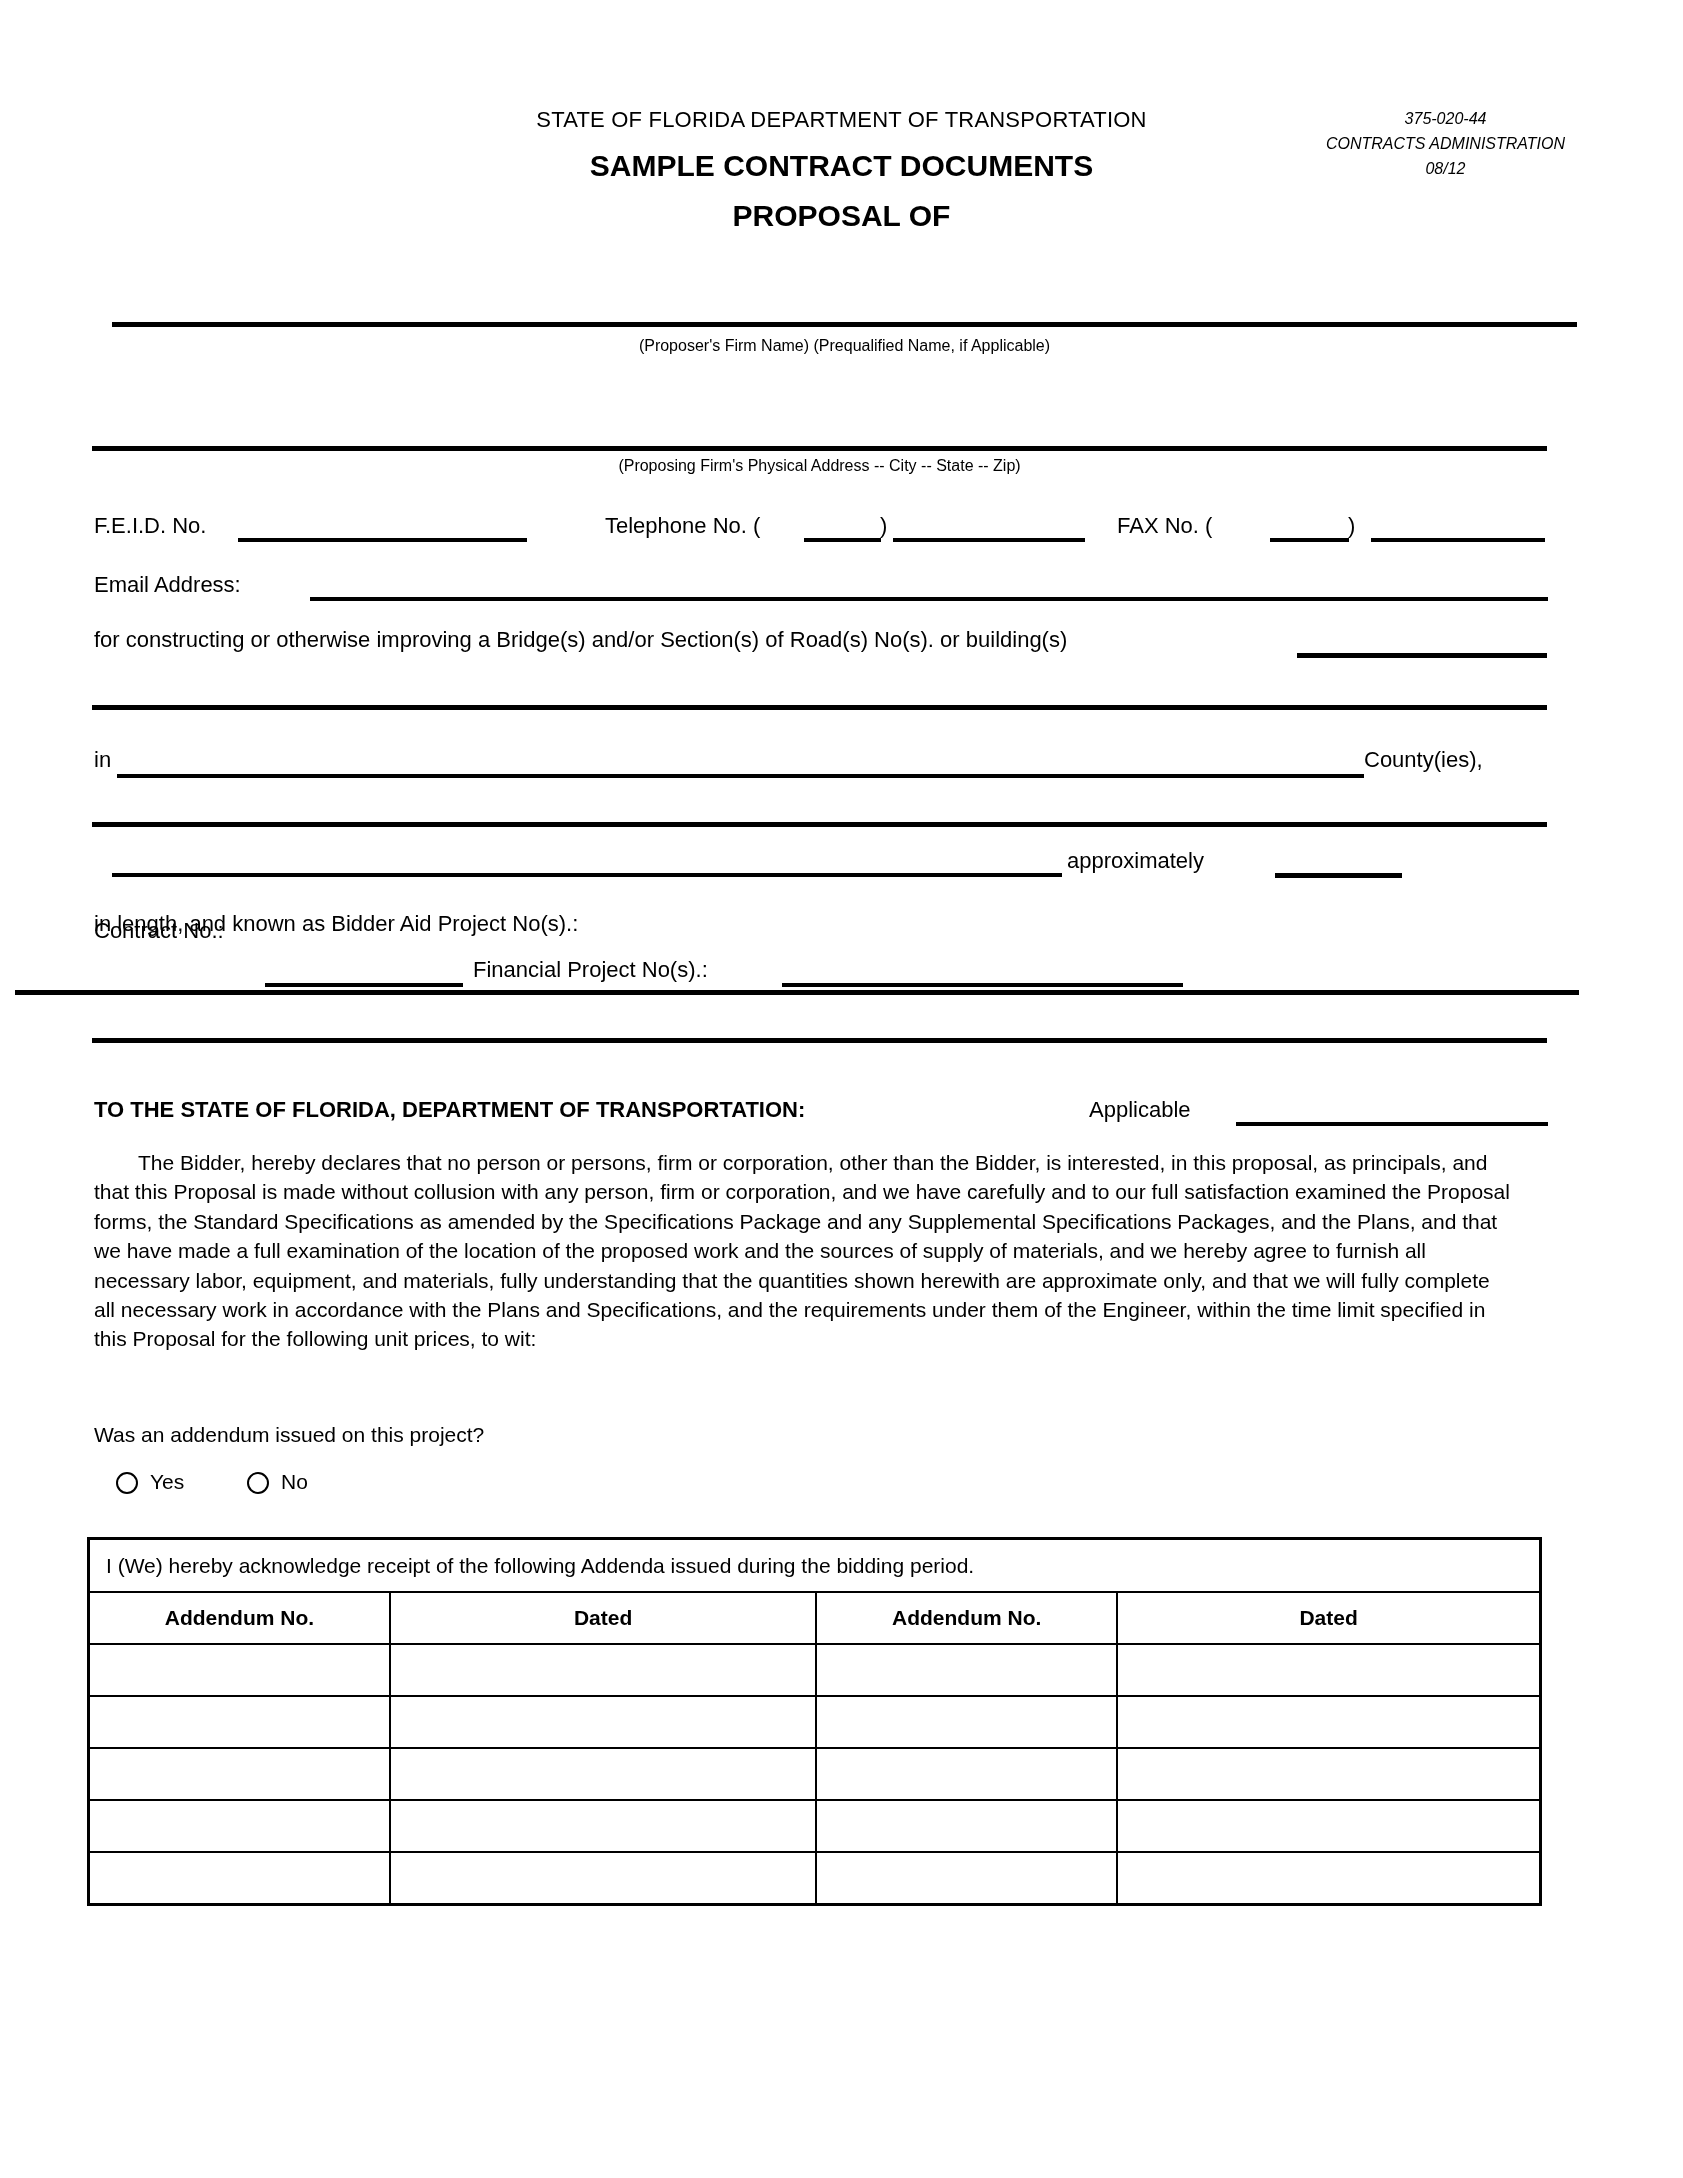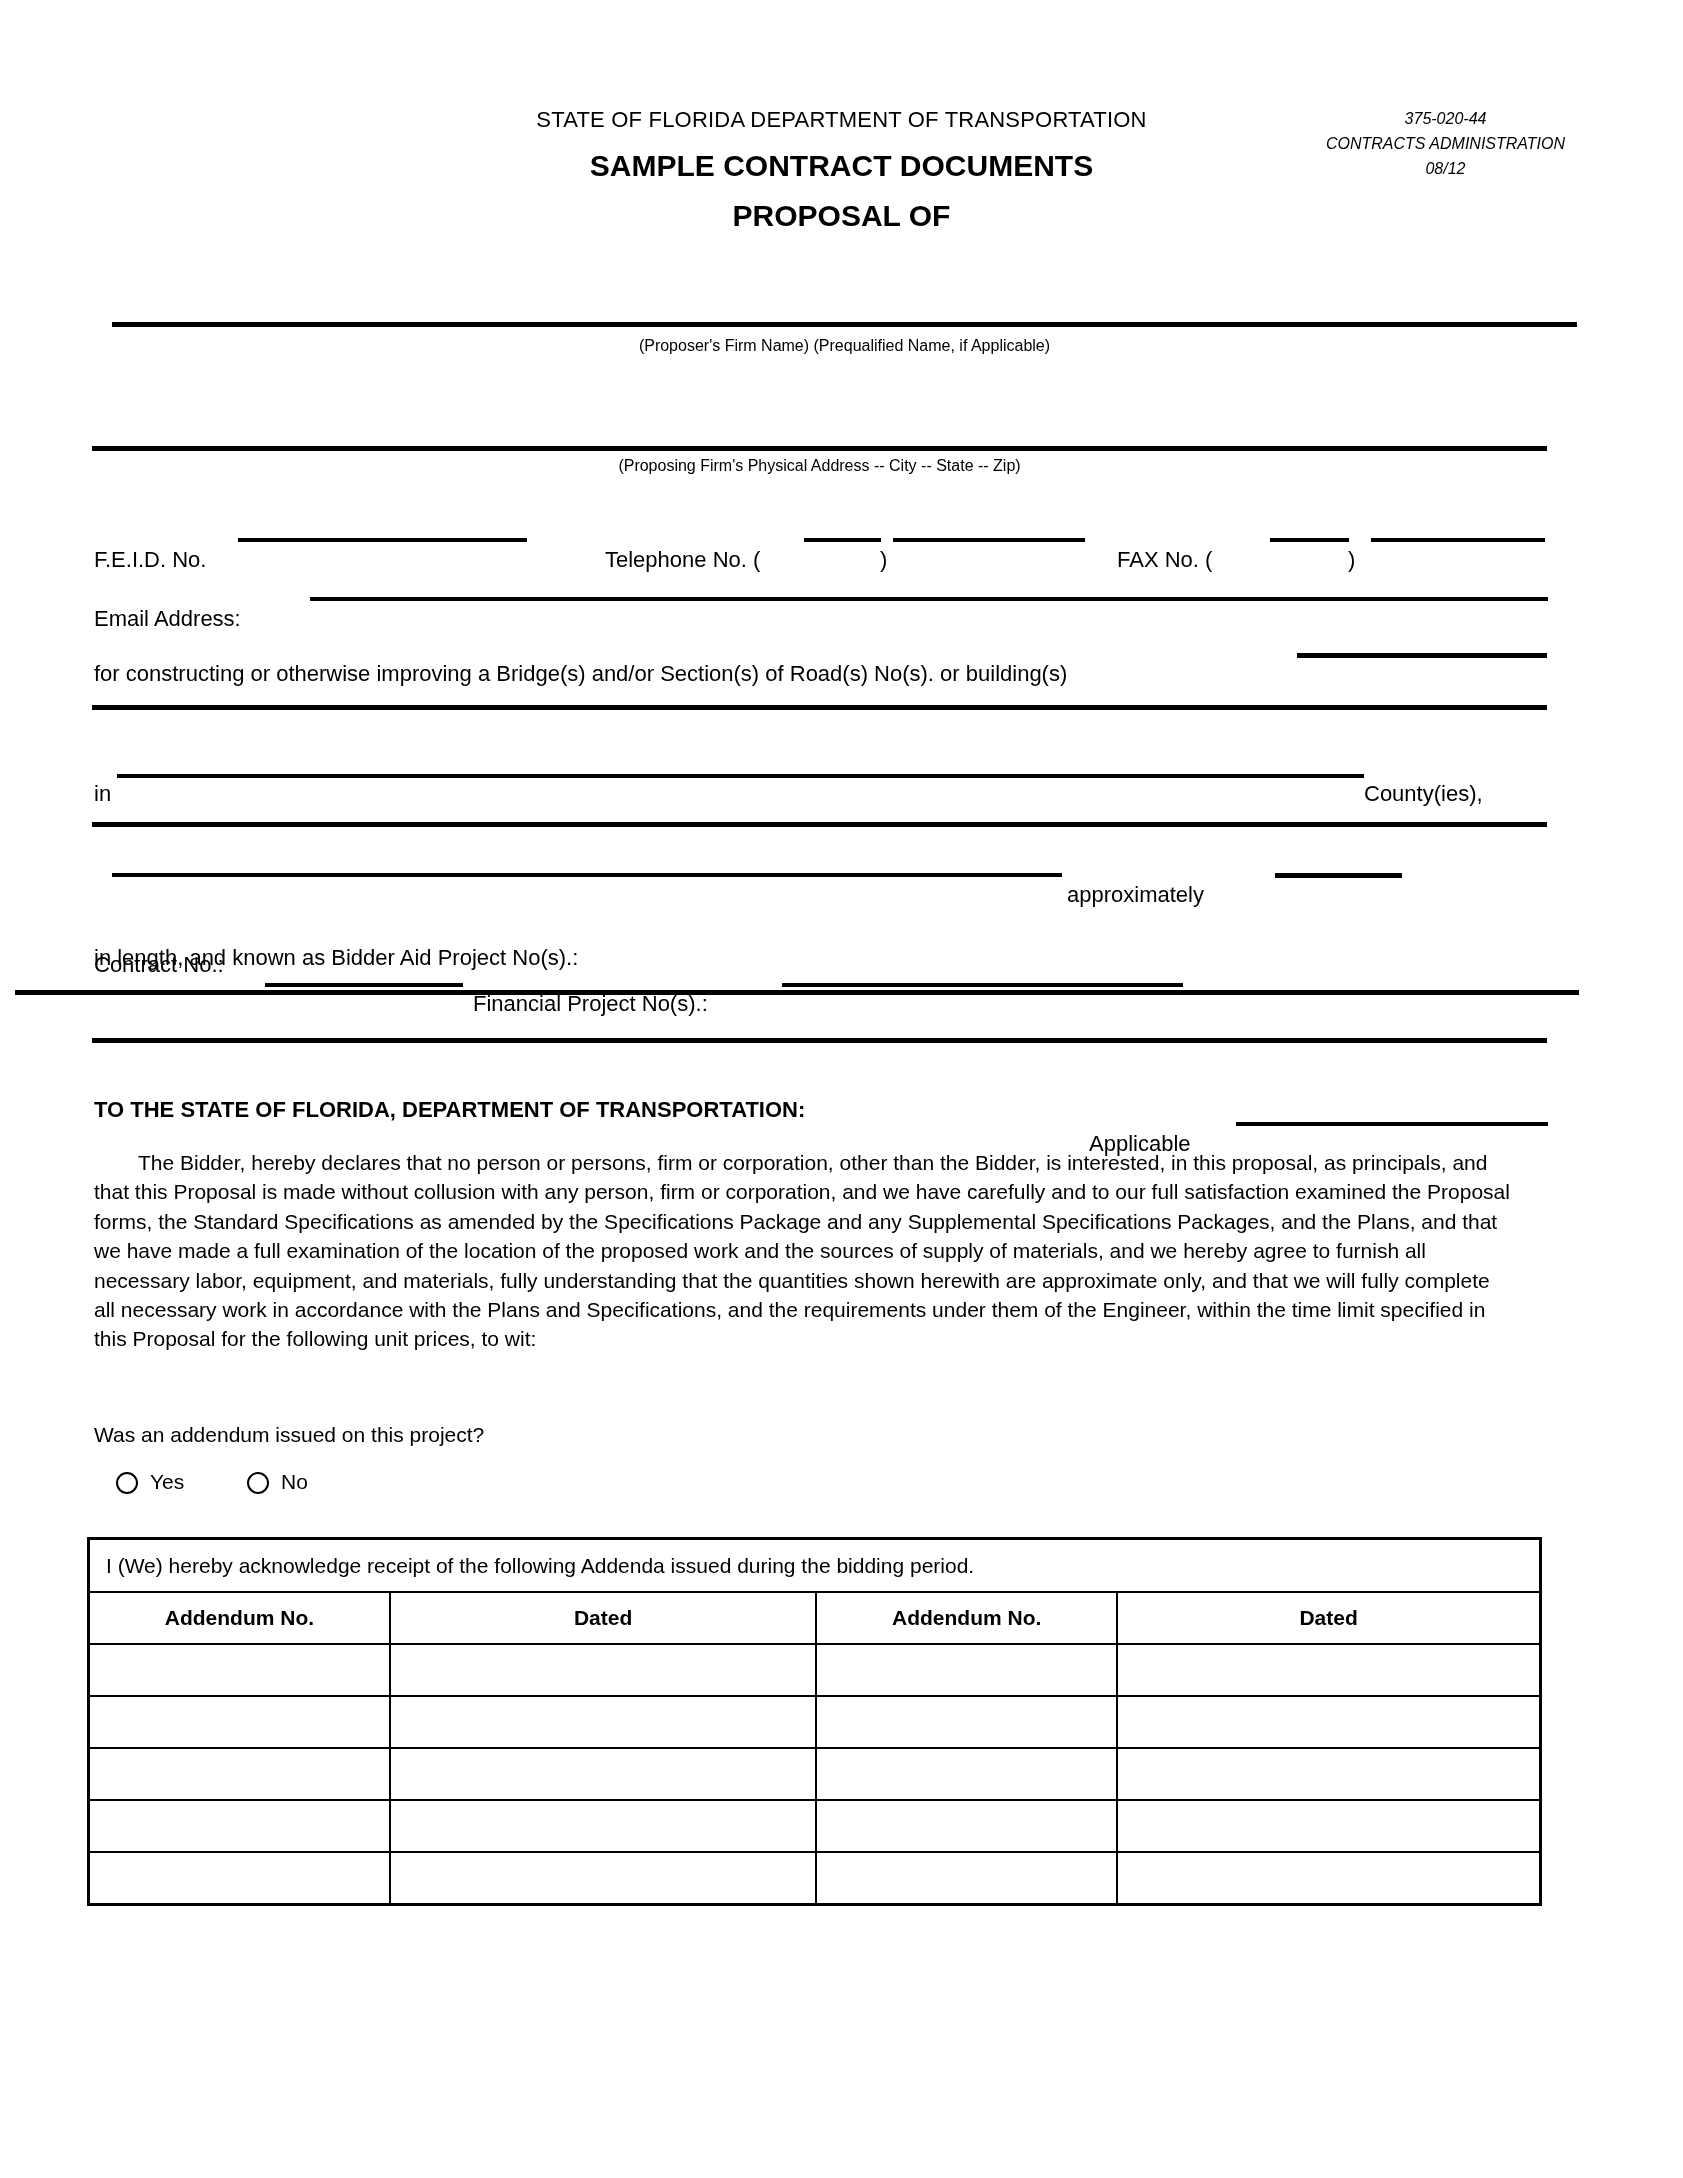--- a/index.html
+++ b/index.html
@@ -71,7 +71,6 @@
     position: absolute;
     font-size: 22px;
     white-space: nowrap;
-    margin-top: 34px;
   }
 
   

